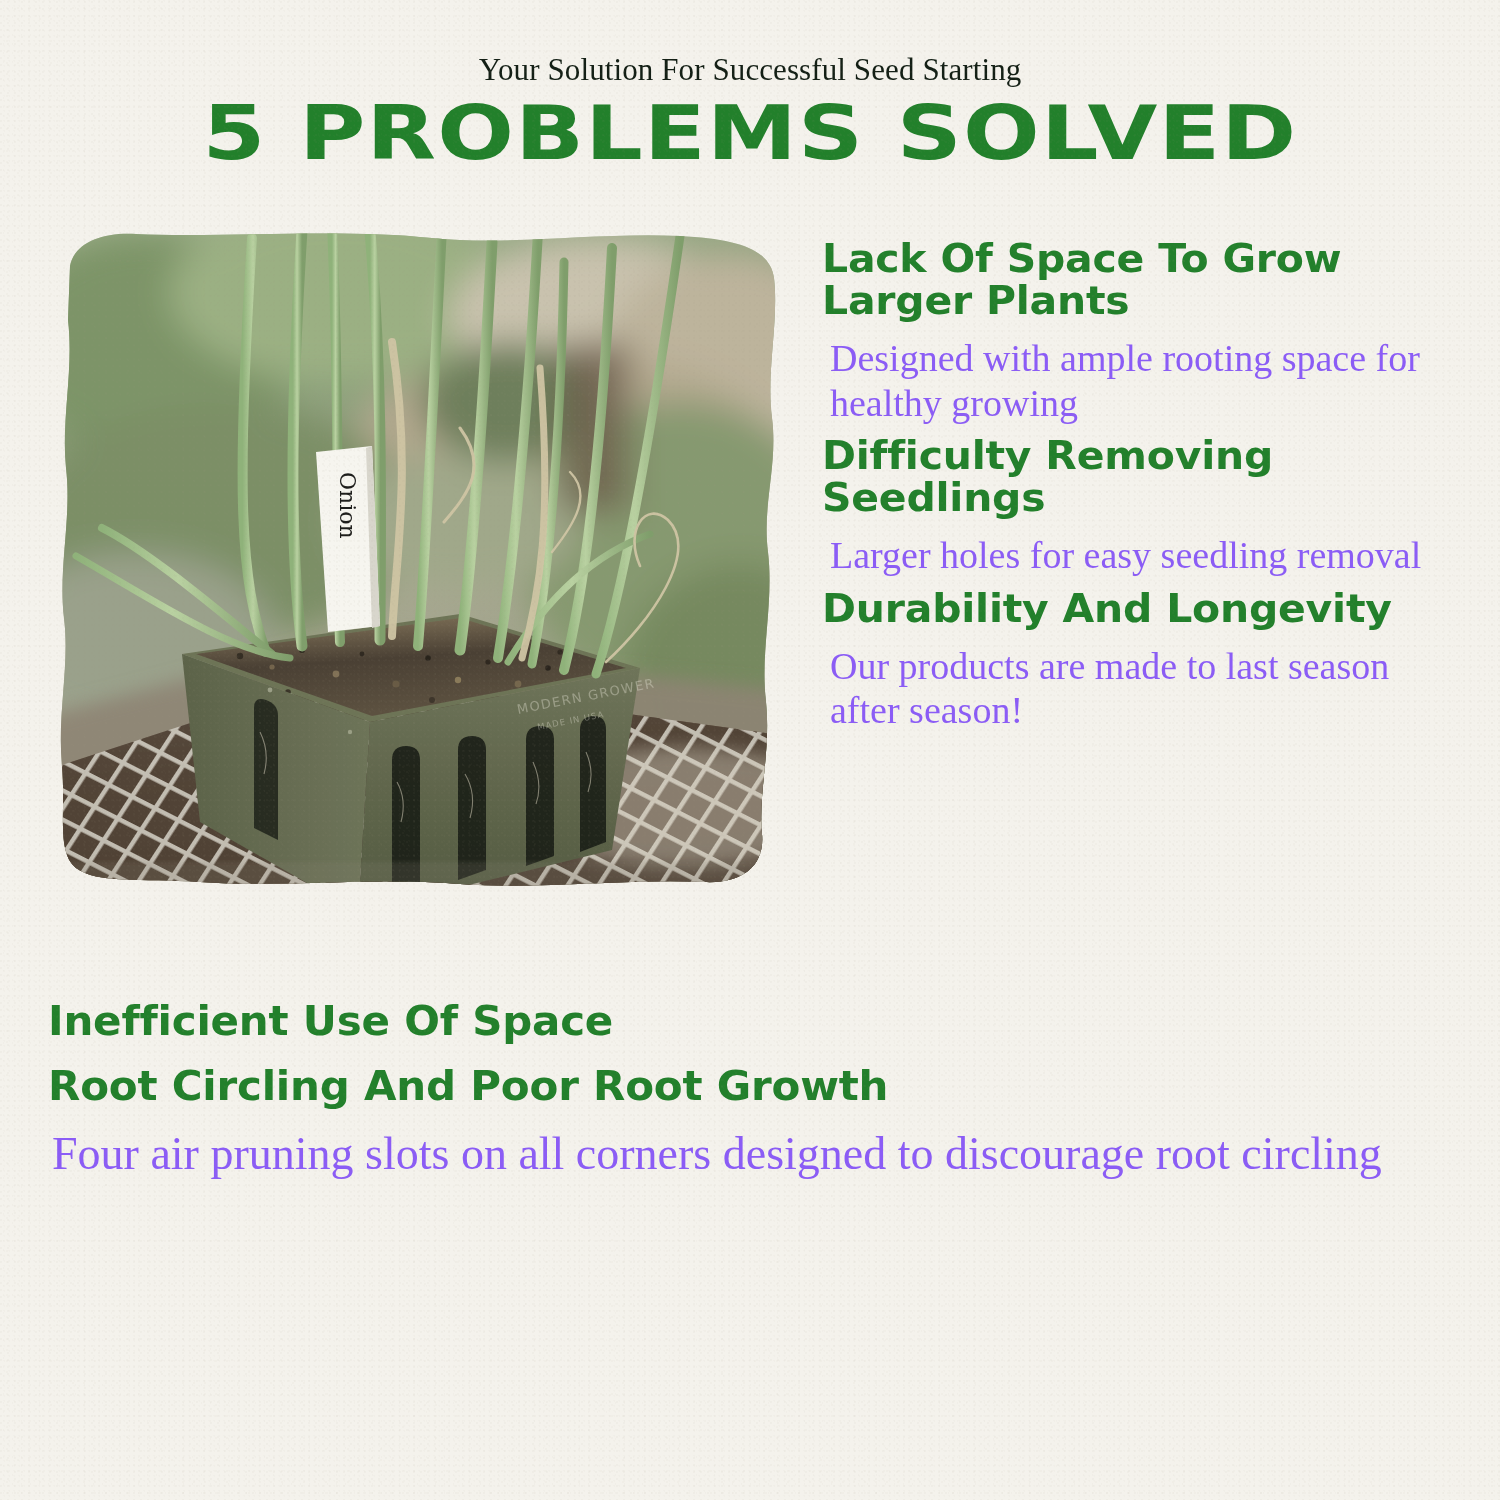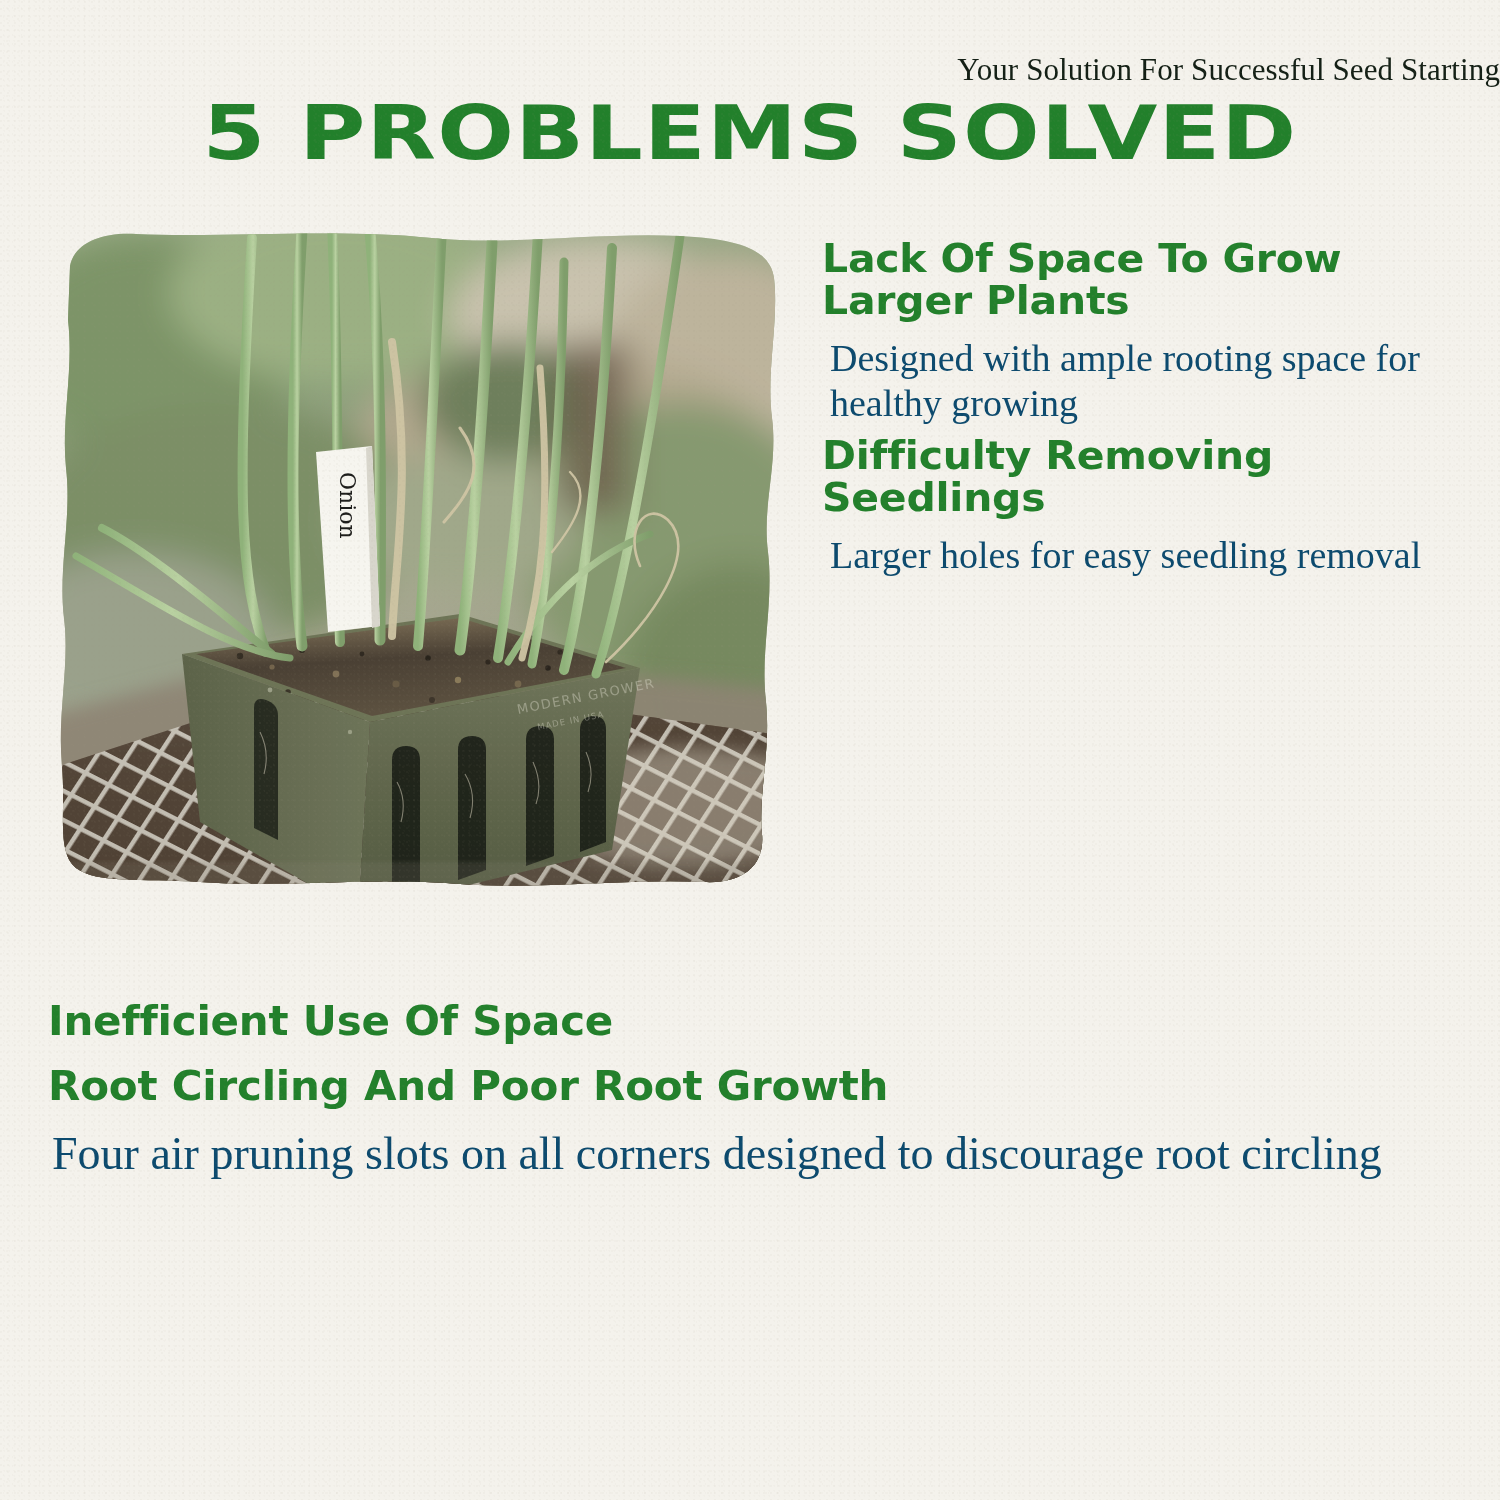--- a/index.html
+++ b/index.html
@@ -27,7 +27,7 @@
   
   #subtitle{
     position:absolute;left:0;right:0;top:52px;
-    text-align:right;
+    text-align:center;
     font-family:"Liberation Serif", serif;
     font-size:31px;color:#131f15;letter-spacing:.1px;
     white-space:nowrap;

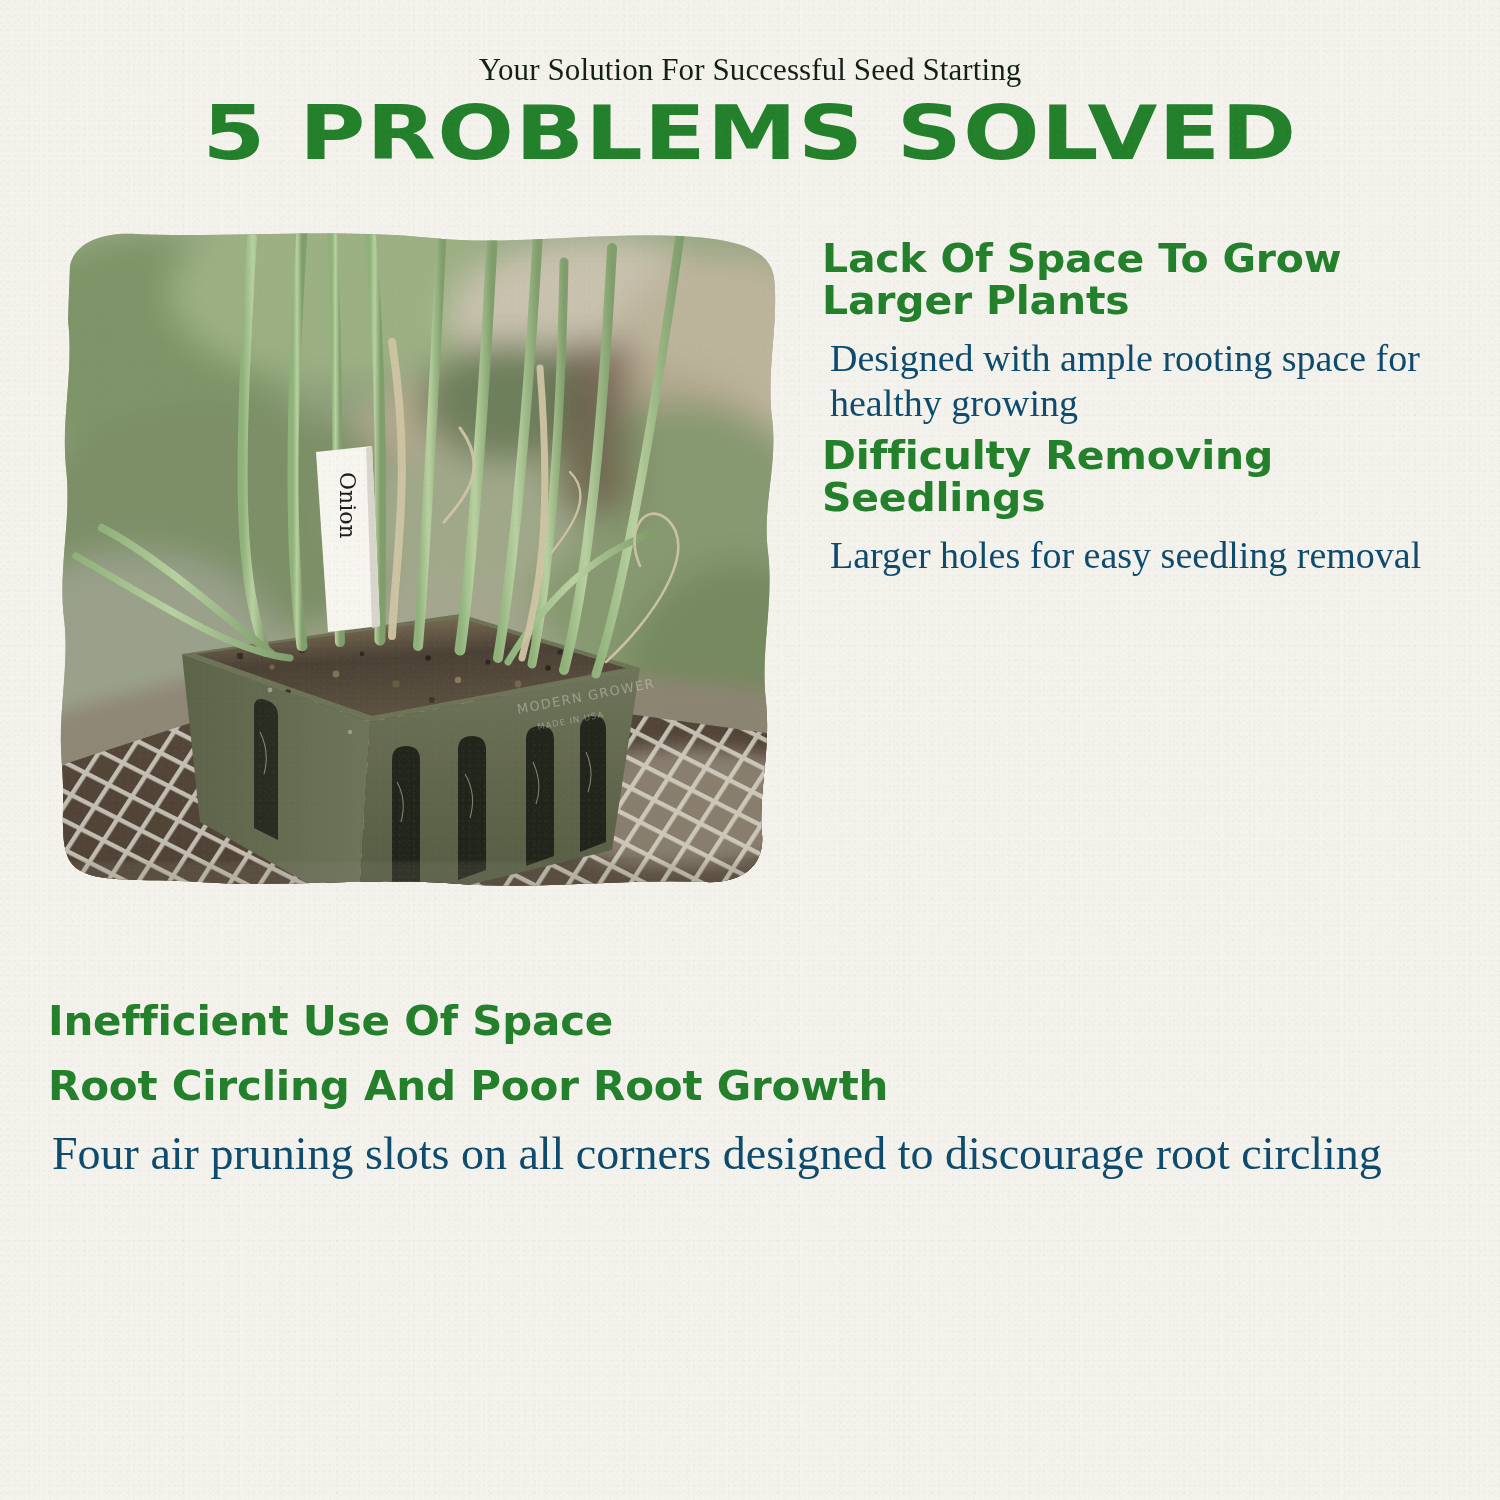--- a/index.html
+++ b/index.html
@@ -73,7 +73,7 @@
   }
   .bd{
     font-family:"Liberation Serif", serif;
-    color:#0c4a6e;
+    color:#8b5cf6;
     line-height:1.17;
     margin:0;
   }

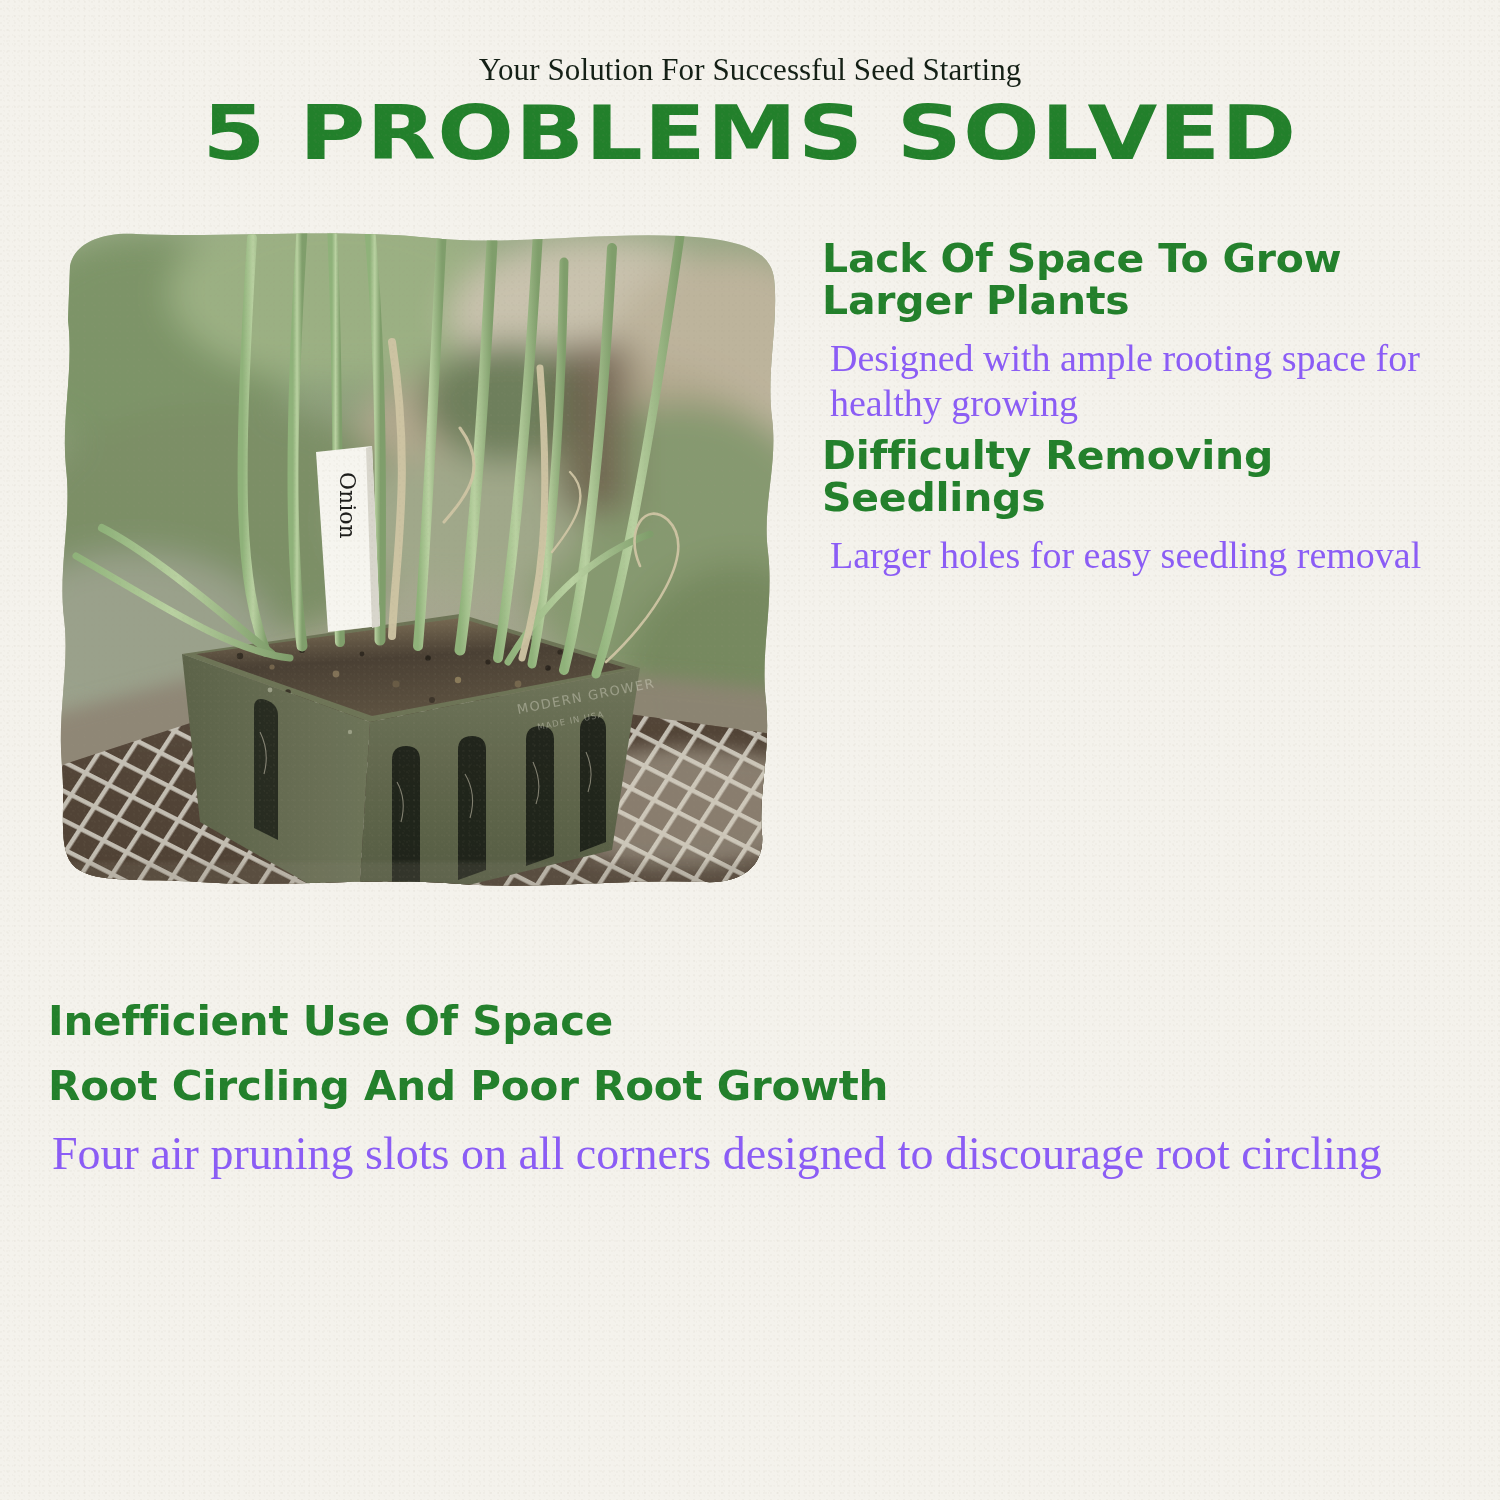--- a/index.html
+++ b/index.html
@@ -314,6 +314,10 @@
       <p class="bd">Larger holes for easy seedling removal</p>
     </div>
 
+    <div class="blk">
+      <p class="hd">Durability And Longevity</p>
+      <p class="bd">Our products are made to last season after season!</p>
+    </div>
 
   </div>
 

